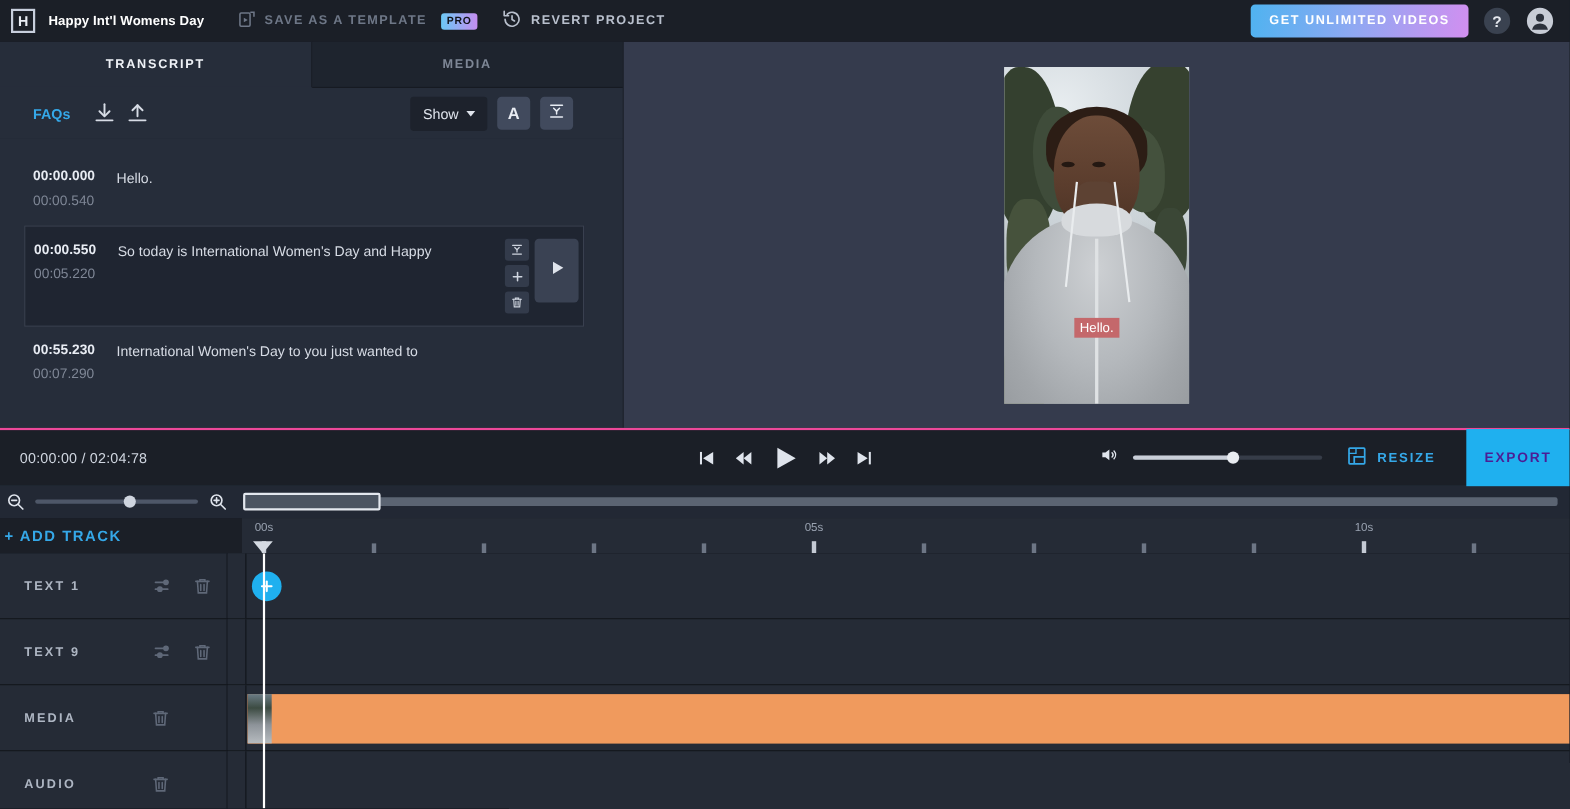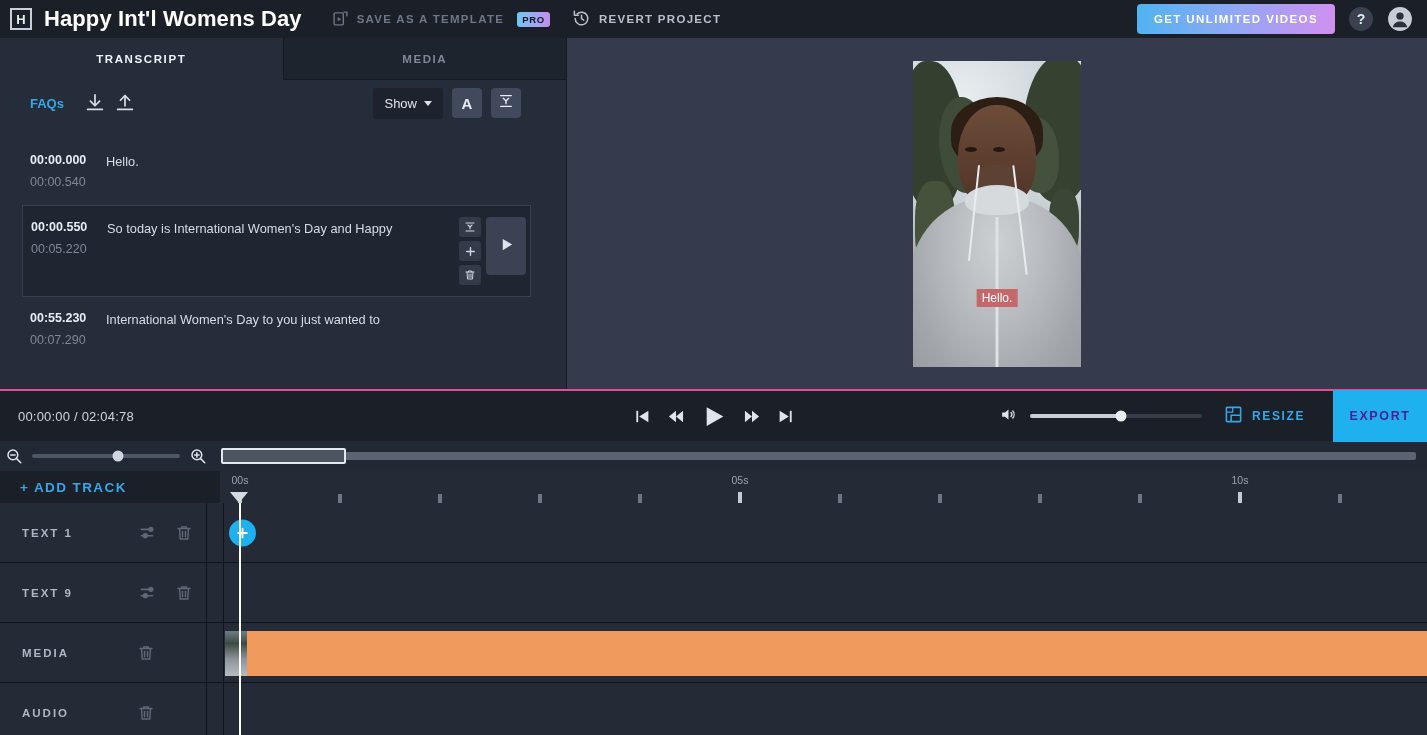--- a/index.html
+++ b/index.html
@@ -27,7 +27,7 @@
     margin-right: 12px; line-height: 1;
   }
   .proj-title {
-    font-size: 22px; font-weight: bold; color: #fff;
+    font-size: 12px; font-weight: bold; color: #fff;
     letter-spacing: .1px; white-space: nowrap;
     margin-right: 30px;
   }

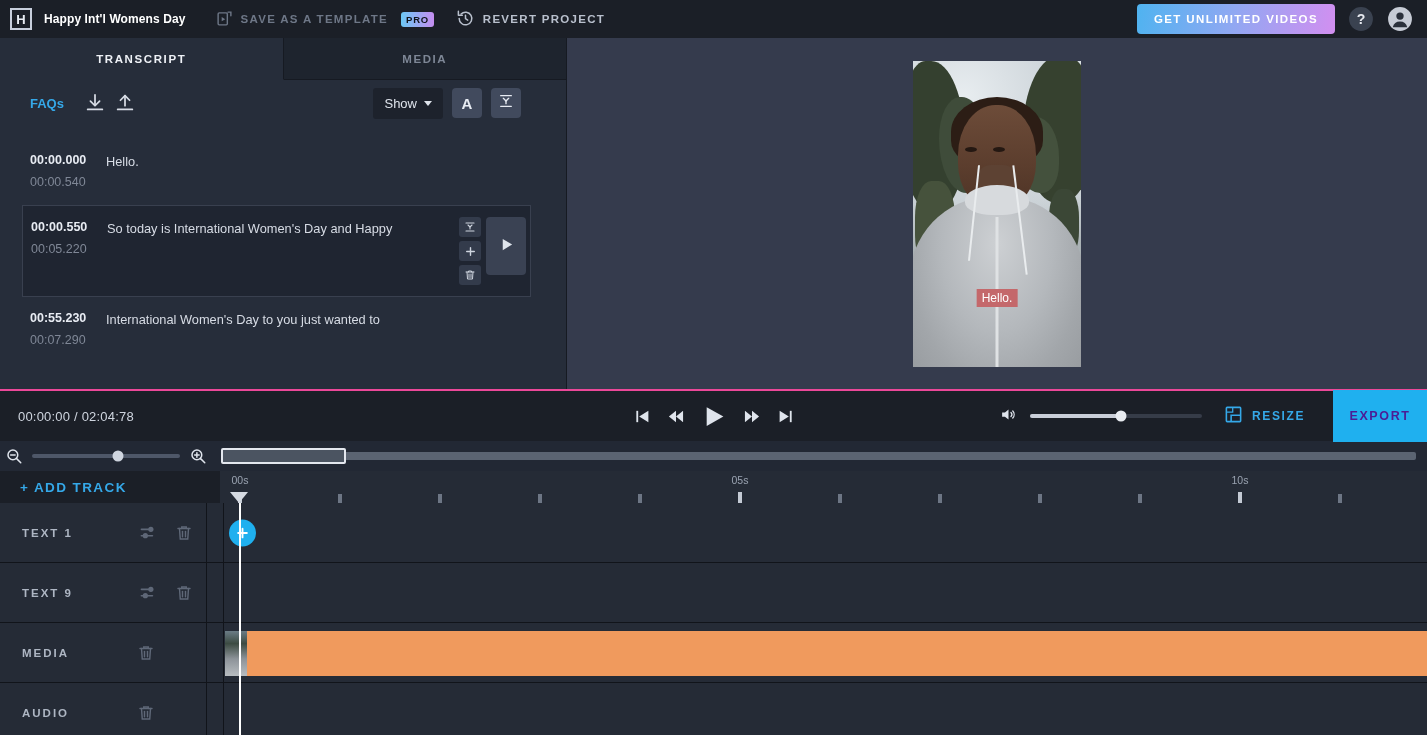--- a/index.html
+++ b/index.html
@@ -192,7 +192,7 @@
 
   
   .tl-head { height: 32px; flex: 0 0 32px; background: #1b1f27; display: flex; position: relative; }
-  .add-track { width: 220px; flex: 0 0 220px; display: flex; align-items: center; padding-left: 20px;
+  .add-track { width: 220px; flex: 0 0 220px; display: flex; align-items: center; padding-left: 4px;
                color: #35a8e8; font-size: 13.5px; font-weight: bold; letter-spacing: 1.4px; cursor: pointer; }
   .ruler { flex: 1; position: relative; background: #252b36; }
   .r-lbl { position: absolute; top: 3px; font-size: 10.5px; color: #9aa3b1; transform: translateX(-50%); }

